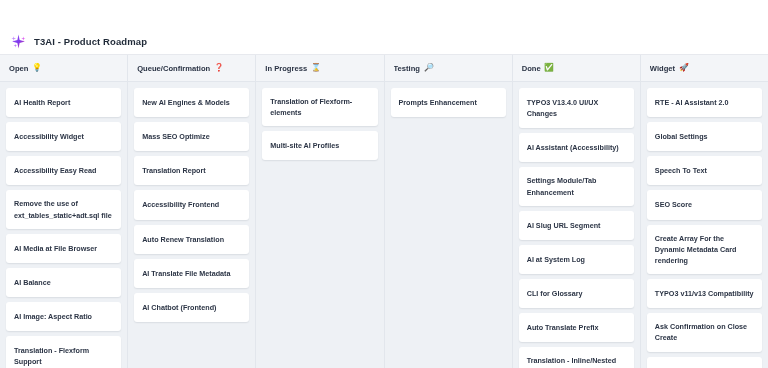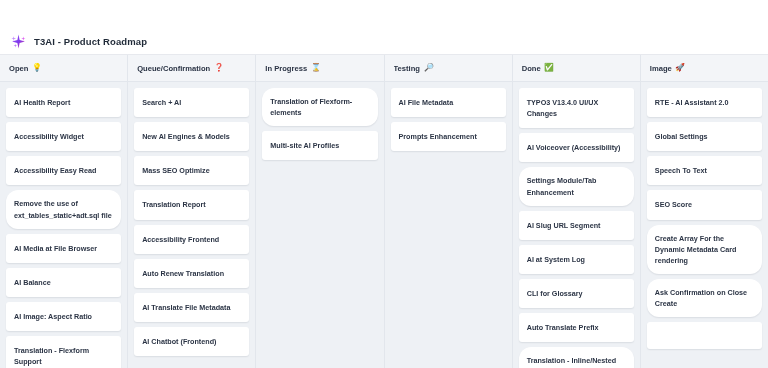--- a/index.html
+++ b/index.html
@@ -280,7 +280,7 @@
       </div>
       <div class="column">
         <div class="col-header">
-          <span class="col-title">Image</span>
+          <span class="col-title">Widget</span>
           <span class="col-emoji">🚀</span>
         </div>
         <div class="col-body">

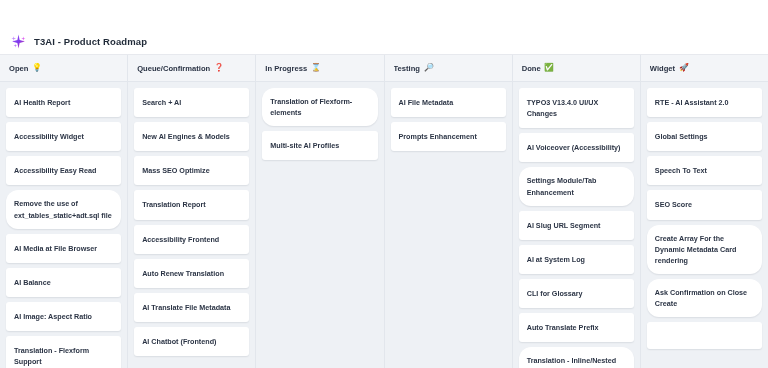--- a/index.html
+++ b/index.html
@@ -193,9 +193,6 @@
         </div>
         <div class="col-body">
           <div class="card">
-            <span class="card-title">Search + AI</span>
-          </div>
-          <div class="card">
             <span class="card-title">New AI Engines &amp; Models</span>
           </div>
           <div class="card">

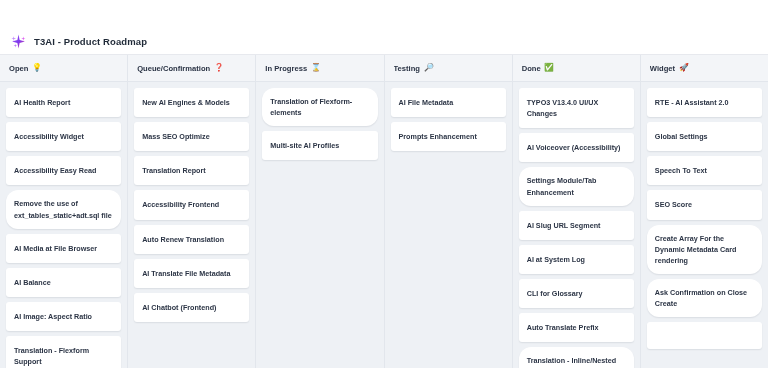--- a/index.html
+++ b/index.html
@@ -124,7 +124,7 @@
     word-break: break-word;
   }
 
-  .card.tall { padding-top: 8px; padding-bottom: 8px; border-radius: 12px; }
+  .card.tall { padding-top: 8px; padding-bottom: 8px; }
 </style>
 </head>
 <body>

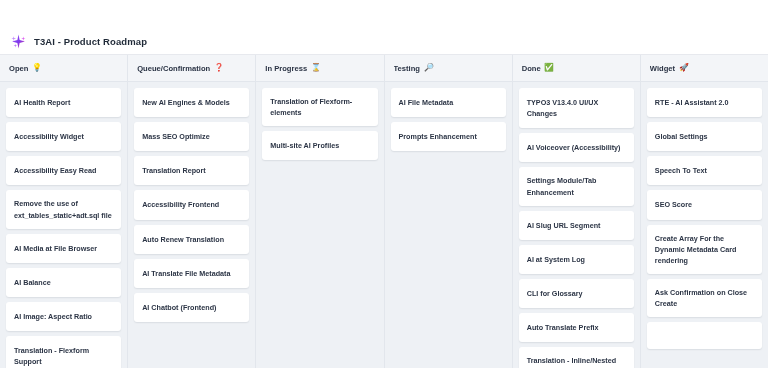--- a/index.html
+++ b/index.html
@@ -236,9 +236,6 @@
         </div>
         <div class="col-body">
           <div class="card">
-            <span class="card-title">AI File Metadata</span>
-          </div>
-          <div class="card">
             <span class="card-title">Prompts Enhancement</span>
           </div>
         </div>

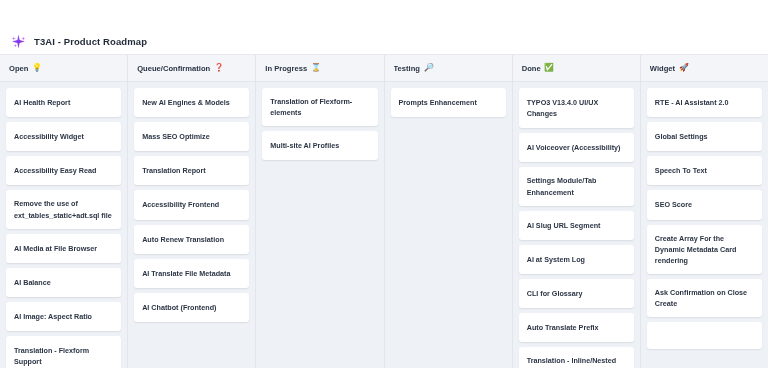--- a/index.html
+++ b/index.html
@@ -250,7 +250,7 @@
             <span class="card-title">TYPO3 V13.4.0 UI/UX Changes</span>
           </div>
           <div class="card">
-            <span class="card-title">AI Voiceover (Accessibility)</span>
+            <span class="card-title">AI Assistant (Accessibility)</span>
           </div>
           <div class="card tall">
             <span class="card-title">Settings Module/Tab Enhancement</span>

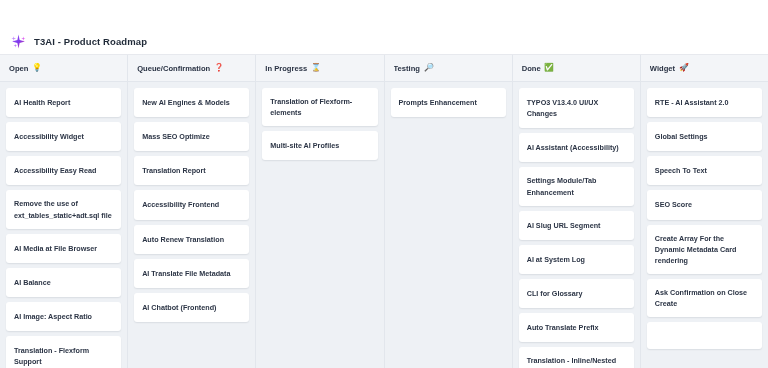--- a/index.html
+++ b/index.html
@@ -293,6 +293,9 @@
           <div class="card tall">
             <span class="card-title">Create Array For the Dynamic Metadata Card rendering</span>
           </div>
+          <div class="card">
+            <span class="card-title">TYPO3 v11/v13 Compatibility</span>
+          </div>
           <div class="card tall">
             <span class="card-title">Ask Confirmation on Close Create</span>
           </div>

